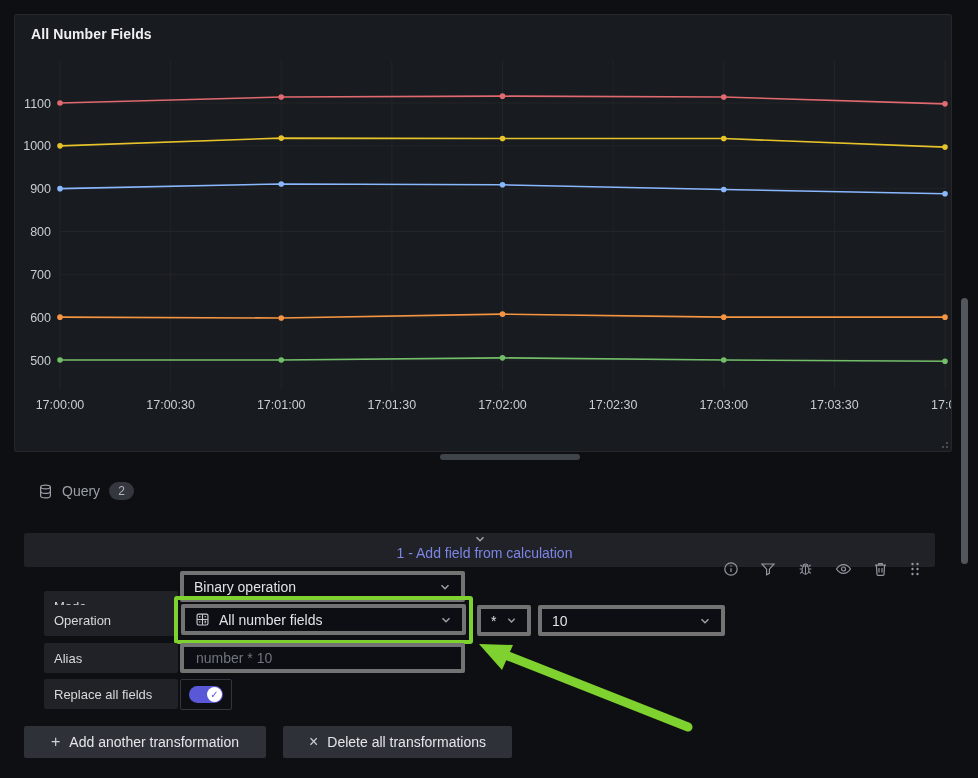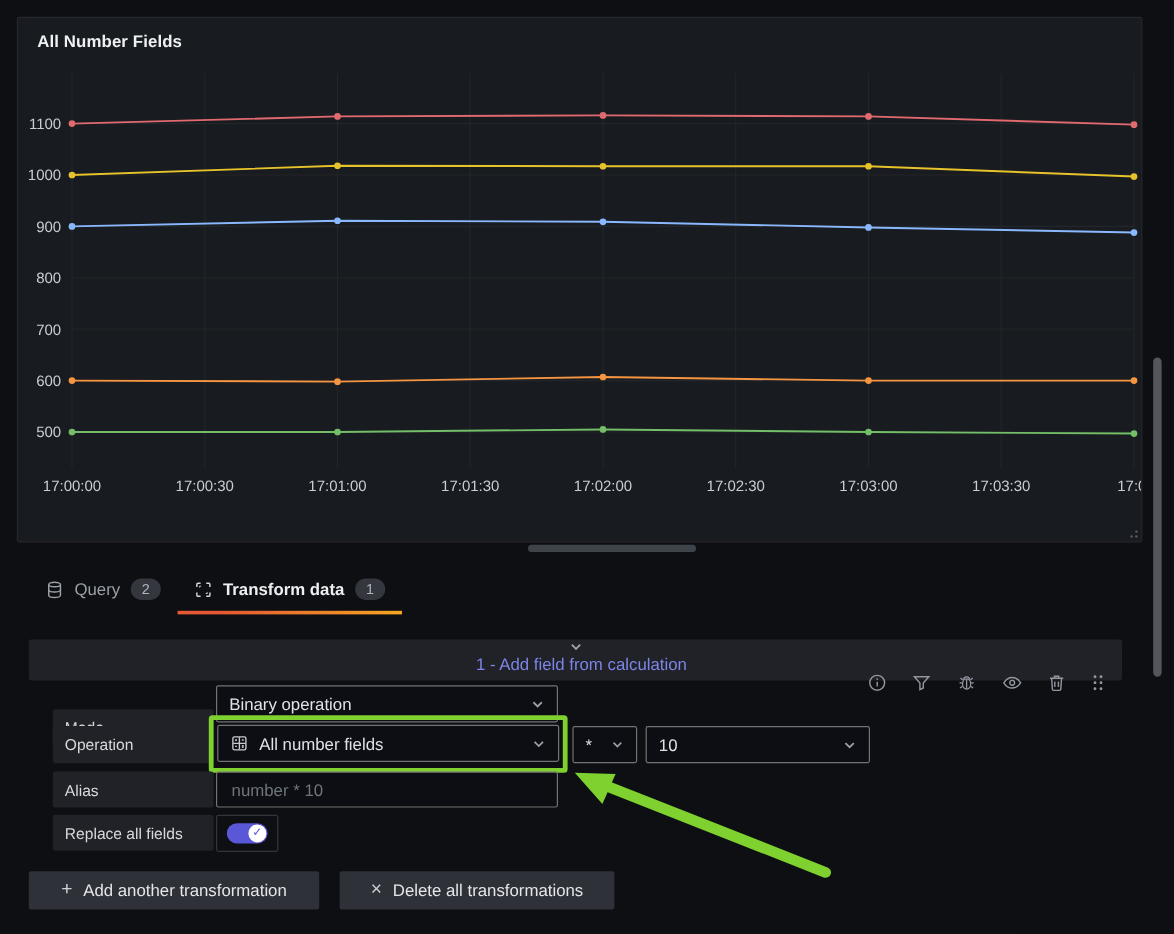--- a/index.html
+++ b/index.html
@@ -198,20 +198,6 @@
     <span class="tab-label">Query</span>
     <span class="badge">2</span>
   </div>
-  <div class="tab active">
-    <span class="ticon">
-      <svg width="15" height="15" viewBox="0 0 16 16" fill="none" stroke="#d3d6da" stroke-width="1.3">
-        <path d="M5.5 2.2H3.2a1 1 0 0 0-1 1v2.3"></path>
-        <path d="M10.5 2.2h2.3a1 1 0 0 1 1 1v2.3"></path>
-        <path d="M2.2 10.5v2.3a1 1 0 0 0 1 1h2.3"></path>
-        <path d="M13.8 10.5v2.3a1 1 0 0 1-1 1h-2.3"></path>
-        <path d="M4.3 4.3l2 0-2 2z" fill="#d3d6da" stroke="none"></path>
-        <path d="M11.7 11.7l-2 0 2-2z" fill="#d3d6da" stroke="none"></path>
-      </svg>
-    </span>
-    <span class="tab-label">Transform data</span>
-    <span class="badge">1</span>
-  </div>
 </div>
 
 <div class="tx-header">

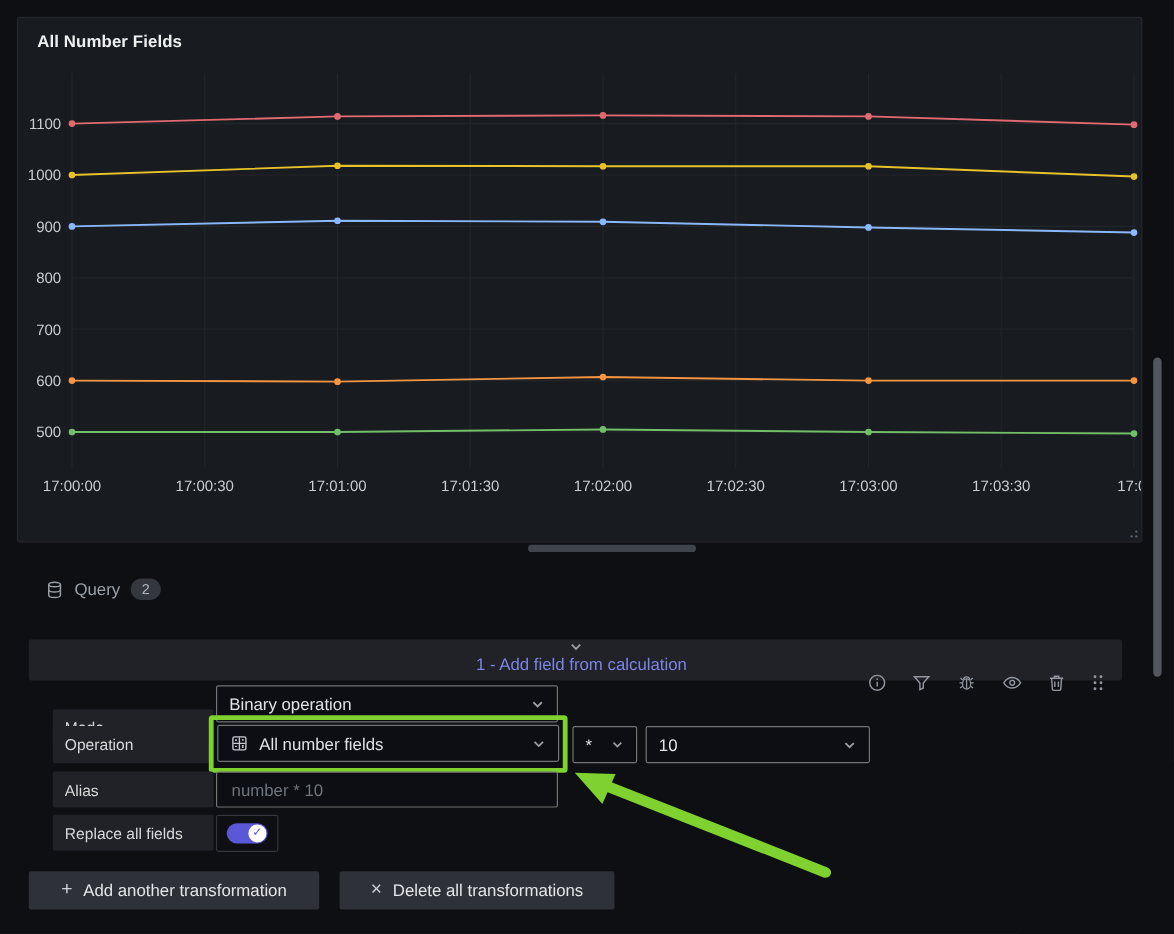--- a/index.html
+++ b/index.html
@@ -71,7 +71,7 @@
   }
   .select,.textinput{
     position:absolute;height:31px;background:#0d0e13;
-    border:1px solid #737373;border-radius:2px;box-sizing:border-box;
+    border:4px solid #737373;border-radius:2px;box-sizing:border-box;
     display:flex;align-items:center;padding:0 10px;
     font-size:14px;color:#dfe2e6;cursor:pointer;
   }

